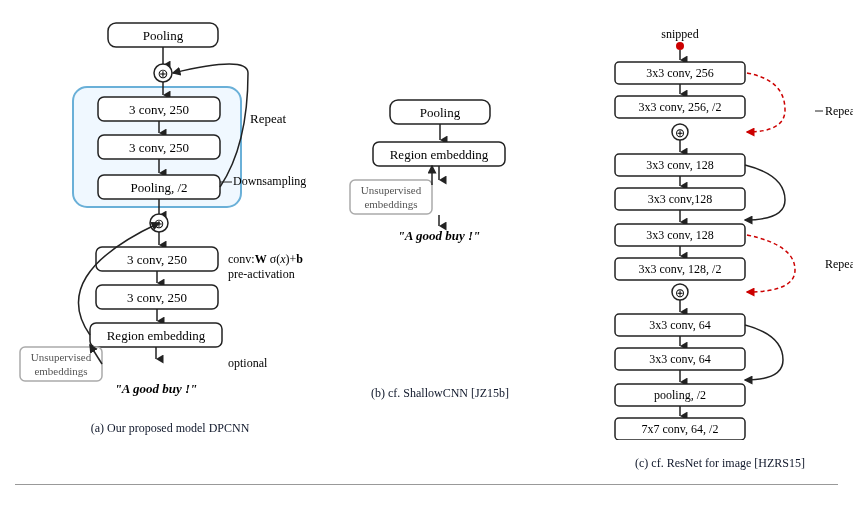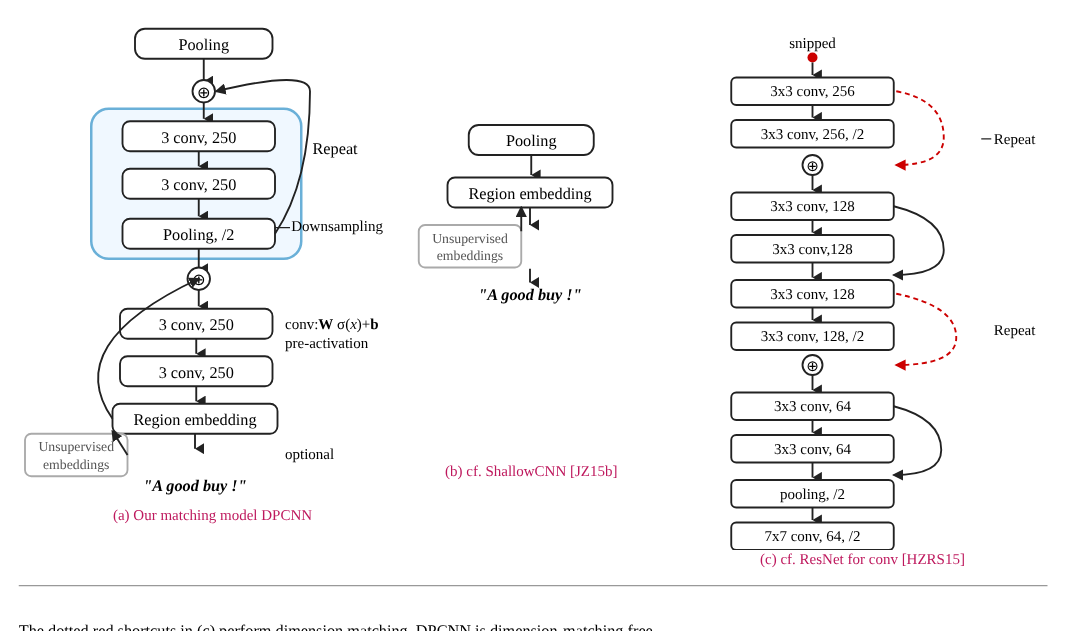--- a/index.html
+++ b/index.html
@@ -22,7 +22,7 @@
       flex-direction: row;
       align-items: flex-start;
       width: 100%;
-      gap: 0px;
+      gap: 15px;
       padding-bottom: 5px;
     }
     

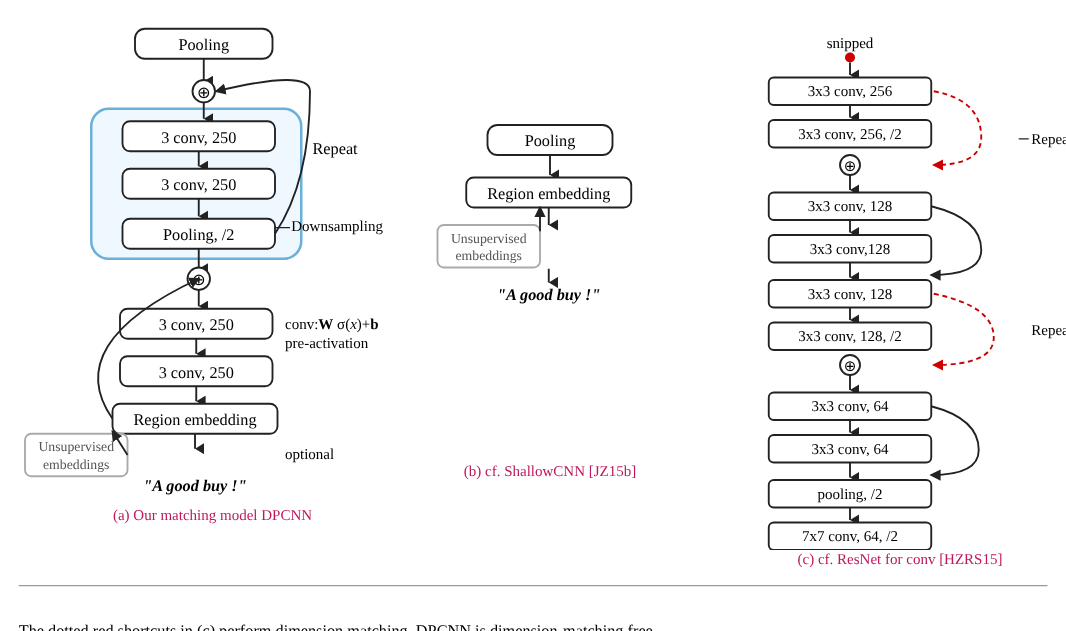--- a/index.html
+++ b/index.html
@@ -38,8 +38,8 @@
     .caption-label {
       font-size: 12px;
       text-align: center;
-      margin-top: 0;
-      color: #be185d;
+      margin-top: 16px;
+      color: #0f172a;
     }
     
     .diagram-b {

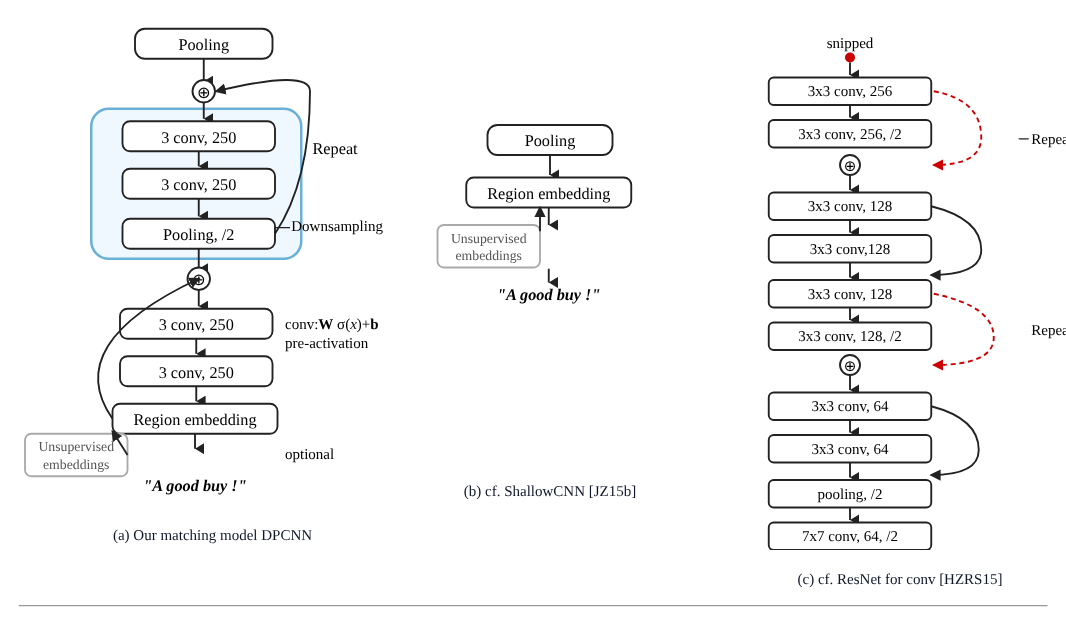--- a/index.html
+++ b/index.html
@@ -155,7 +155,7 @@
           </marker>
         </defs>
       </svg>
-      <div class="caption-label">(a) Our matching model DPCNN</div>
+      <div class="caption-label">(a) Our proposed model DPCNN</div>
     </div>
 
     <div class="diagram-b">

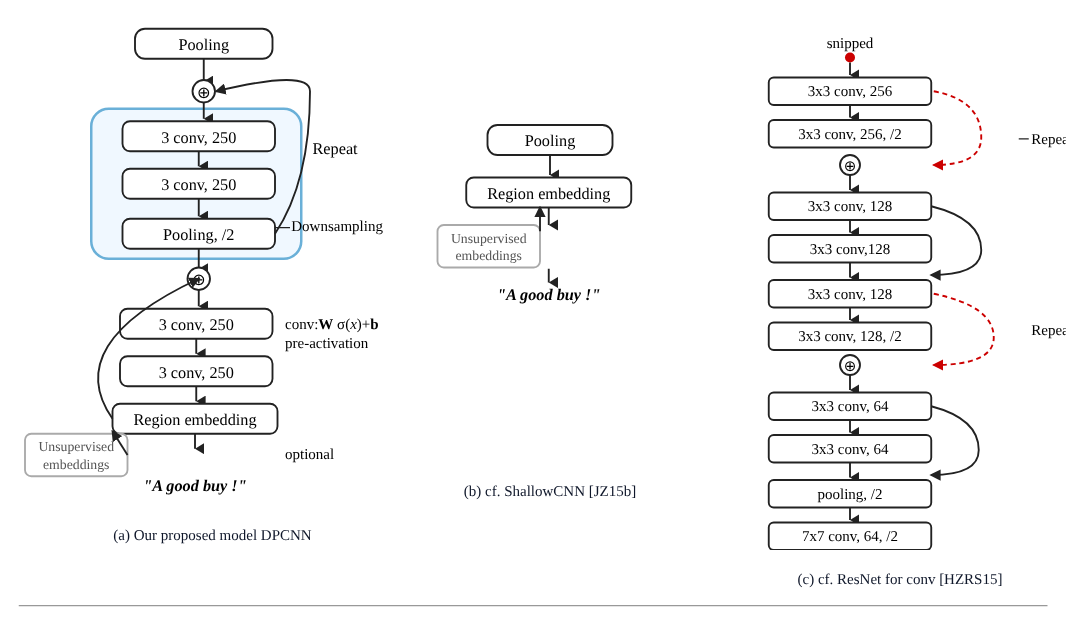--- a/index.html
+++ b/index.html
@@ -282,7 +282,7 @@
         <text x="125" y="438" text-anchor="middle" font-family="Times New Roman" font-size="12">image</text>
         <line x1="125" y1="420" x2="125" y2="428" stroke="#222" stroke-width="1.5" marker-end="url(#arrowDownC)"></line>
       </svg>
-      <div class="caption-label">(c) cf. ResNet for conv [HZRS15]</div>
+      <div class="caption-label">(c) cf. ResNet for image [HZRS15]</div>
     </div>
 
   </div>

